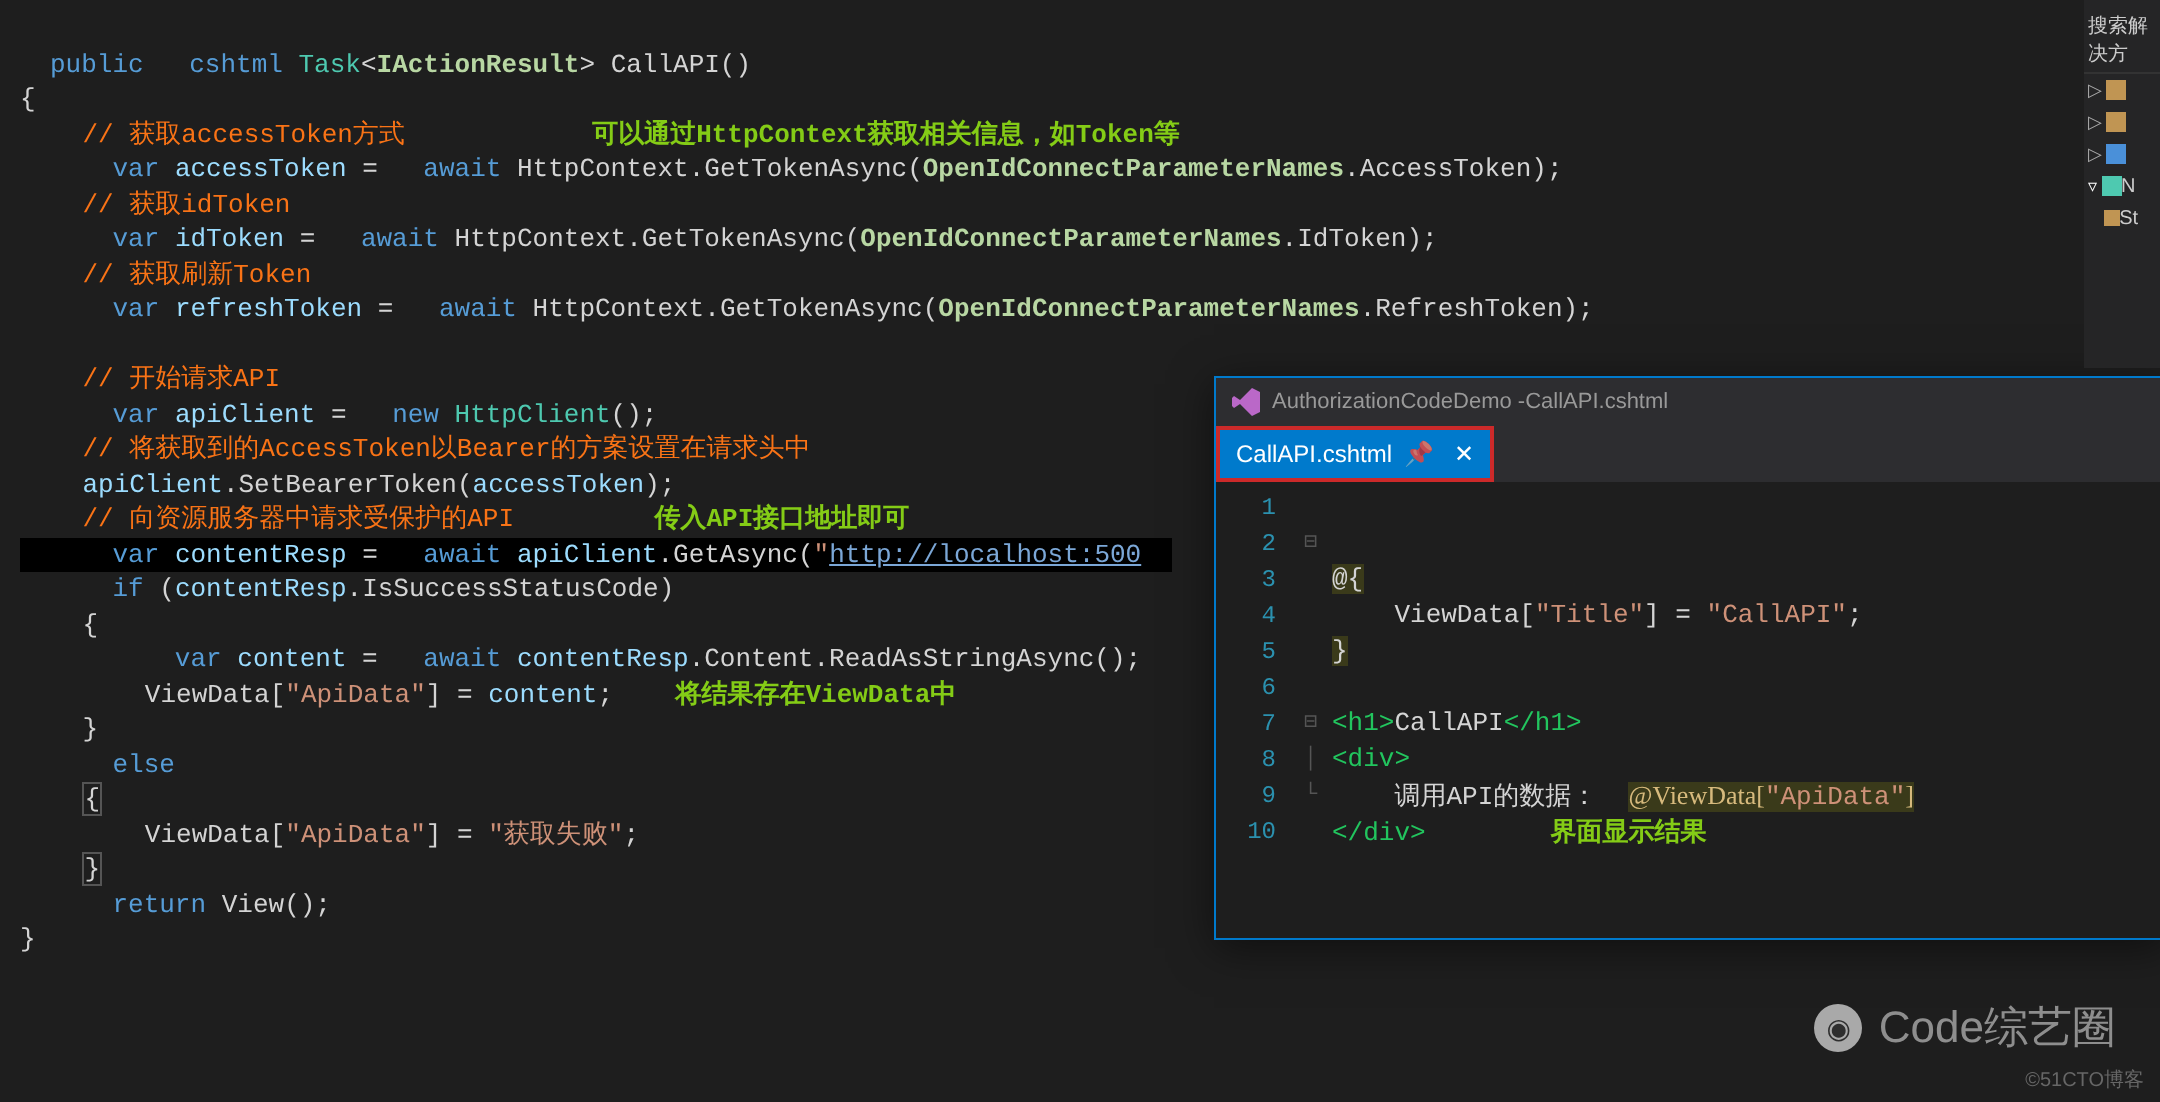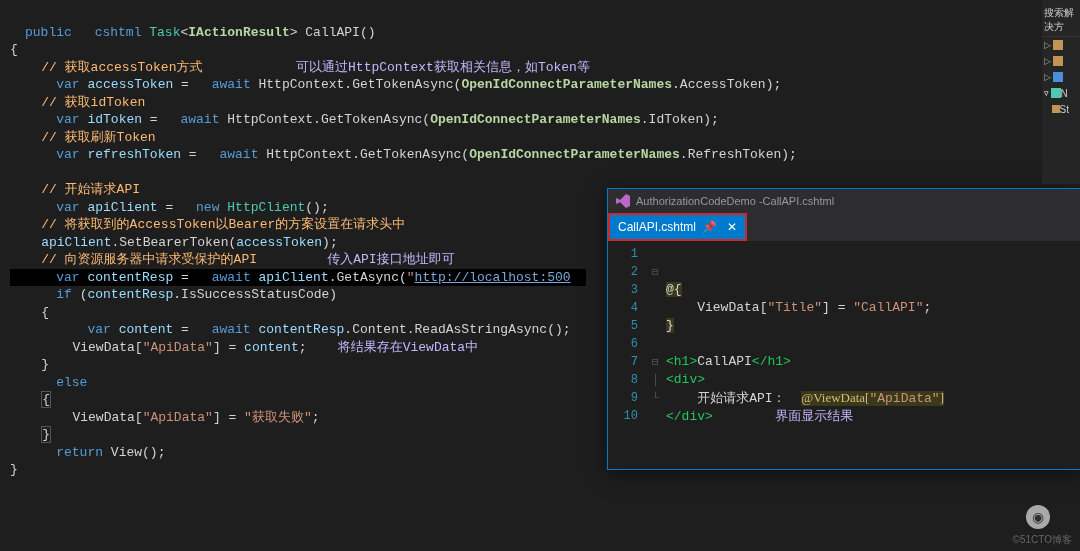--- a/index.html
+++ b/index.html
@@ -24,7 +24,7 @@
   }
   .kw { color: #569cd6; margin-left: 15px; }
   .type { color: #4ec9b0; margin-top: 36px; }
-  .comment { color: #fdba74; }
+  .comment { color: #f97316; }
   .string { color: #ce9178; }
   .cls { color: #b8d7a3; font-weight: bold; }
   .param { color: #9cdcfe; }

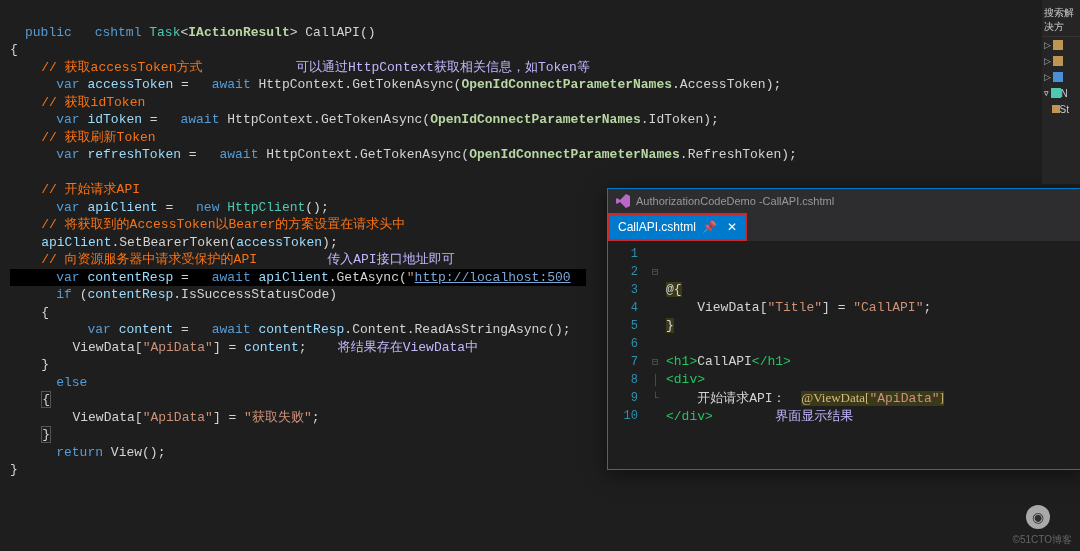--- a/index.html
+++ b/index.html
@@ -28,7 +28,7 @@
   .string { color: #ce9178; }
   .cls { color: #b8d7a3; font-weight: bold; }
   .param { color: #9cdcfe; }
-  .anno-red { color: #c4b5fd; font-weight:400;}
+  .anno-red { color: #84cc16; font-weight:700;}
   .url { color: #7ba7d7; text-decoration: underline; }
   .hl-line { background: #000000; display:inline-block;}
   .brace-hl { border:1px solid #555; }

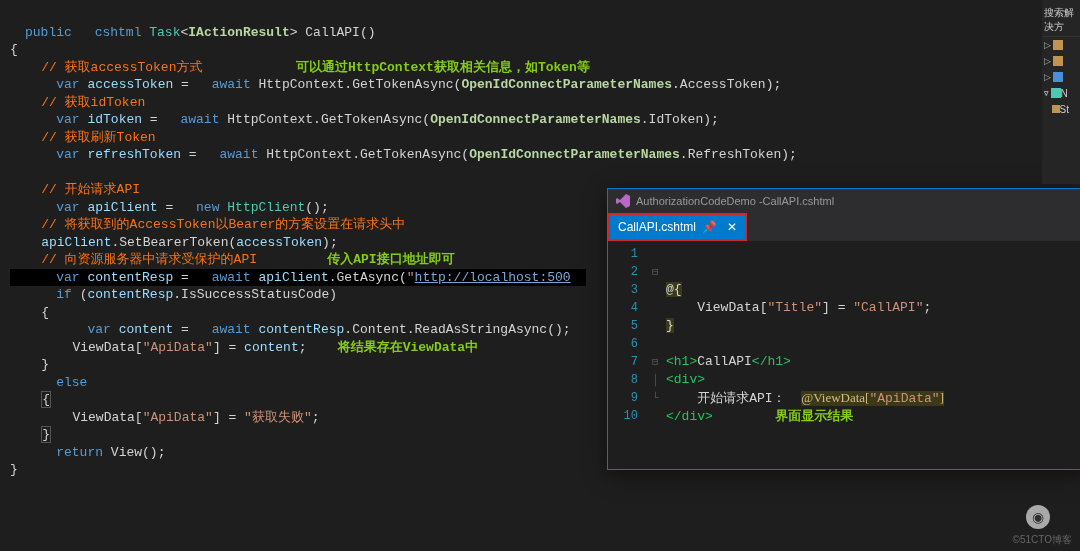--- a/index.html
+++ b/index.html
@@ -232,7 +232,7 @@
 
 <span class="tag">&lt;h1&gt;</span><span>CallAPI</span><span class="tag">&lt;/h1&gt;</span>
 <span class="tag">&lt;div&gt;</span>
-    <span>开始请求API：</span>  <span class="razor-hl"><span class="razor">@ViewData[</span><span class="str2">"ApiData"</span><span class="razor">]</span></span>
+    <span>调用API的数据：</span>  <span class="razor-hl"><span class="razor">@ViewData[</span><span class="str2">"ApiData"</span><span class="razor">]</span></span>
 <span class="tag">&lt;/div&gt;</span>        <span class="anno-red">界面显示结果</span>
 
     </div>

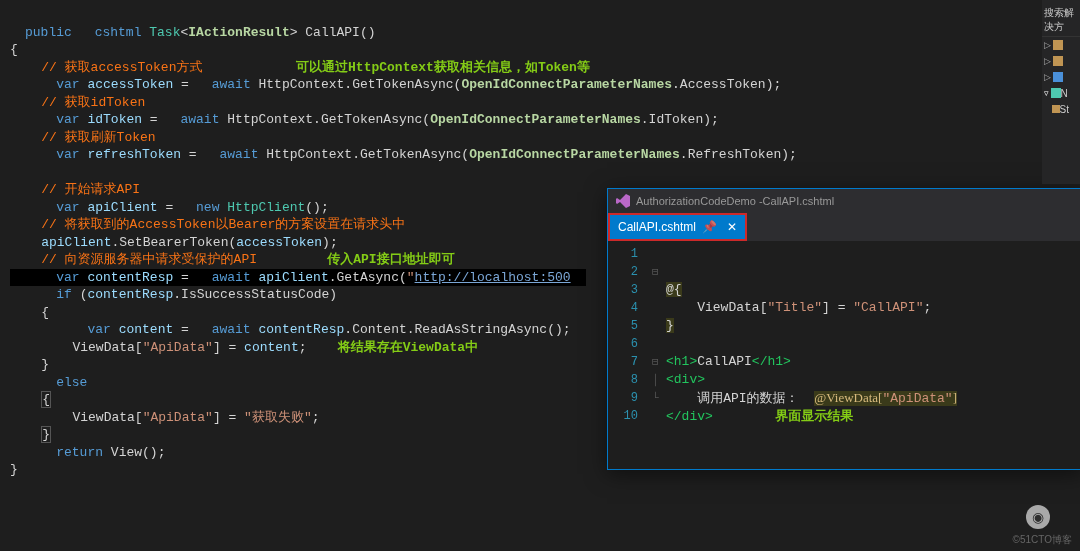--- a/index.html
+++ b/index.html
@@ -263,6 +263,7 @@
 
 <div class="watermark">
   <div class="wm-icon">◉</div>
+  <span>Code综艺圈</span>
 </div>
 <div class="footer-credit">©51CTO博客</div>
 

